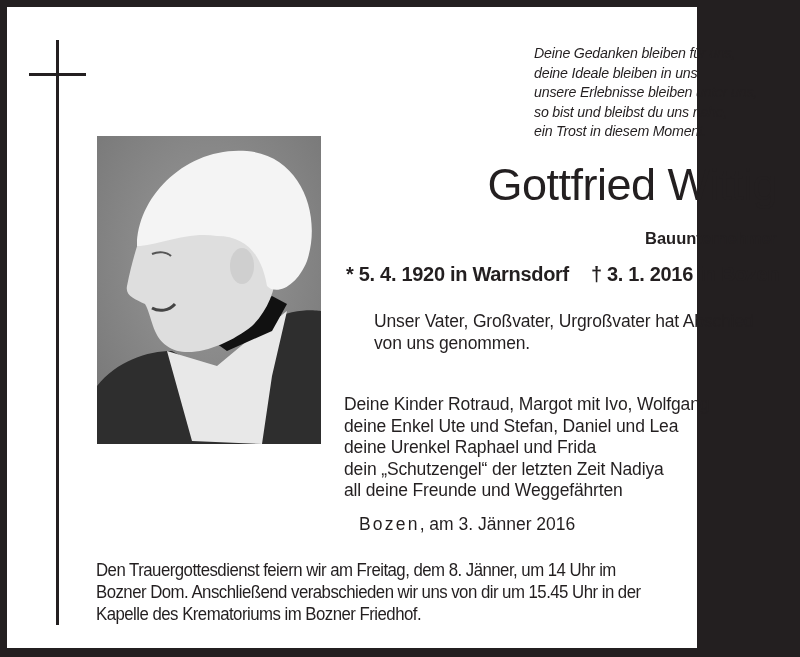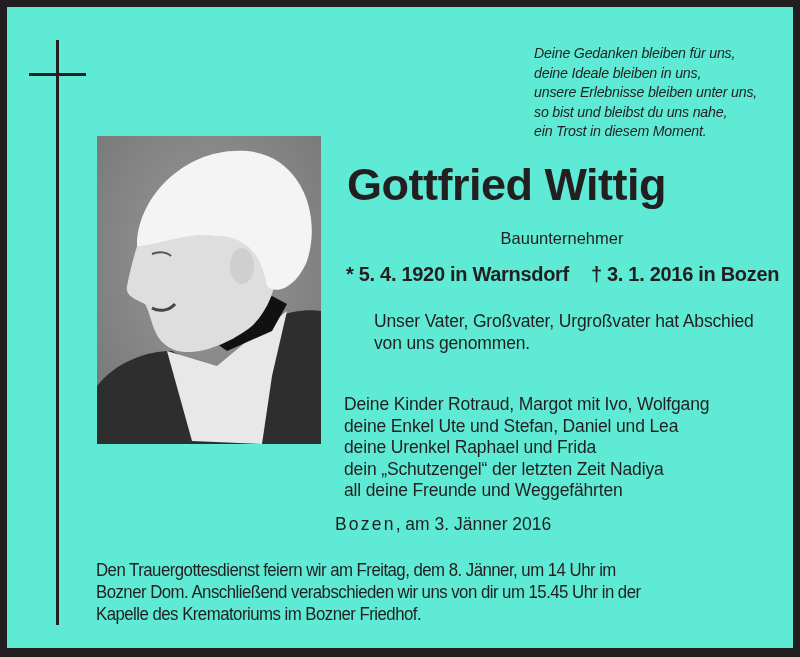--- a/index.html
+++ b/index.html
@@ -14,8 +14,8 @@
   .card {
     position: absolute;
     left: 7px; top: 7px;
-    width: 786px; height: 641px;
-    background: #5eead4;
+    width: 690px; height: 641px;
+    background: #ffffff;
   }
   .cross-v {
     position: absolute;

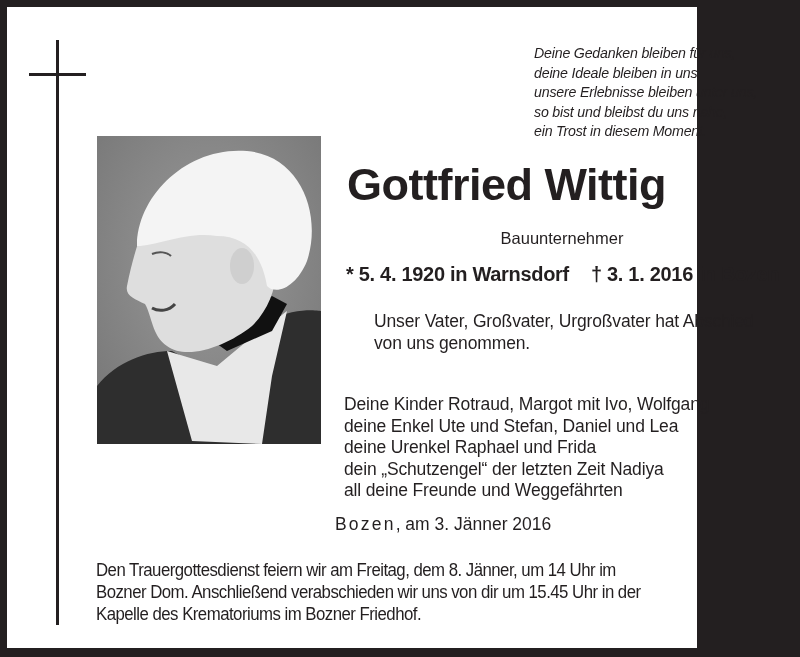--- a/index.html
+++ b/index.html
@@ -50,8 +50,8 @@
     position: absolute;
     left: 340px; top: 150px;
     width: 430px;
-    text-align: left;
-    font-weight: bold;
+    text-align: right;
+    font-weight: normal;
     font-size: 45px;
     letter-spacing: -0.5px;
     line-height: 56px;

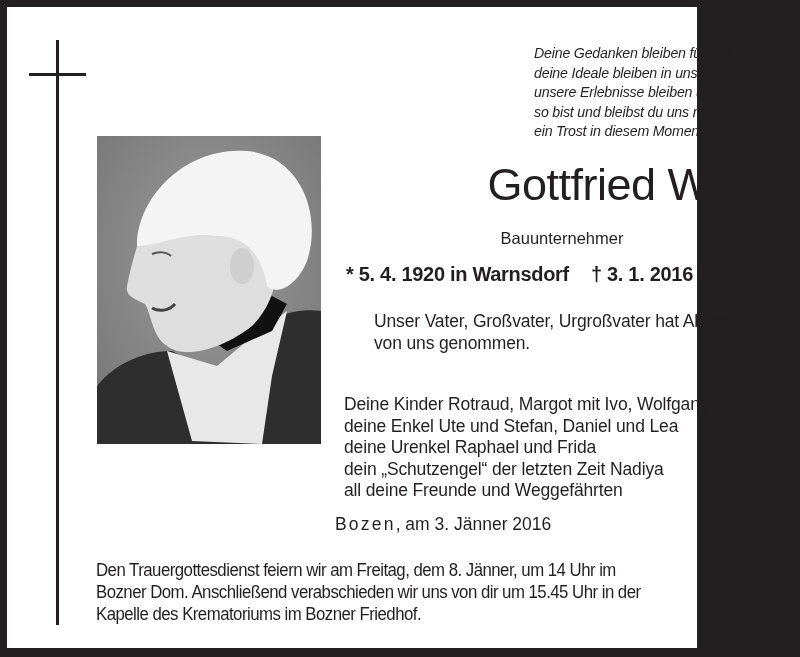--- a/index.html
+++ b/index.html
@@ -60,8 +60,8 @@
     position: absolute;
     left: 340px; top: 222px;
     width: 430px;
-    text-align: center;
-    font-weight: normal;
+    text-align: right;
+    font-weight: bold;
     font-size: 16.5px;
   }
   .dates {

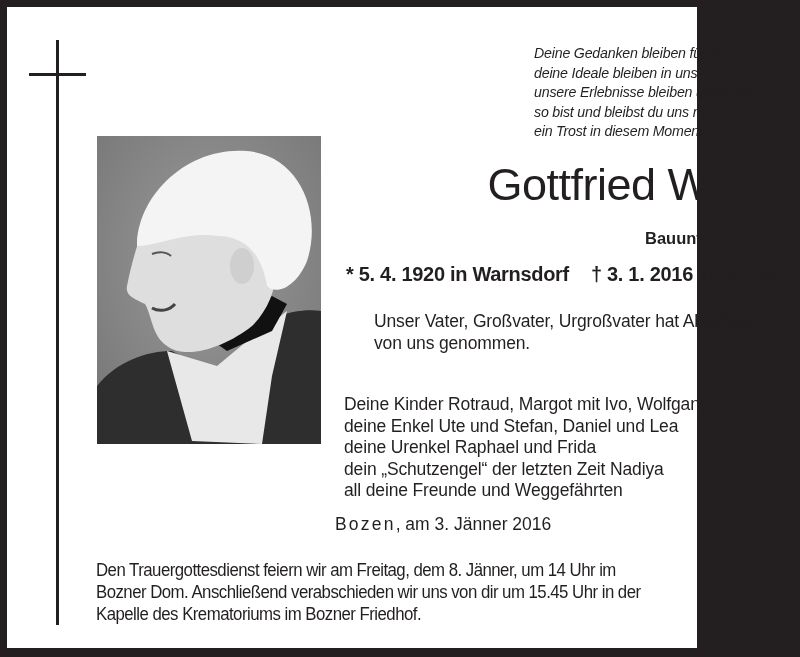--- a/index.html
+++ b/index.html
@@ -85,7 +85,7 @@
   .family { top: 387px; }
   .signoff {
     position: absolute;
-    left: 328px; top: 507px;
+    left: 352px; top: 507px;
     font-size: 17.5px;
     white-space: pre;
   }

